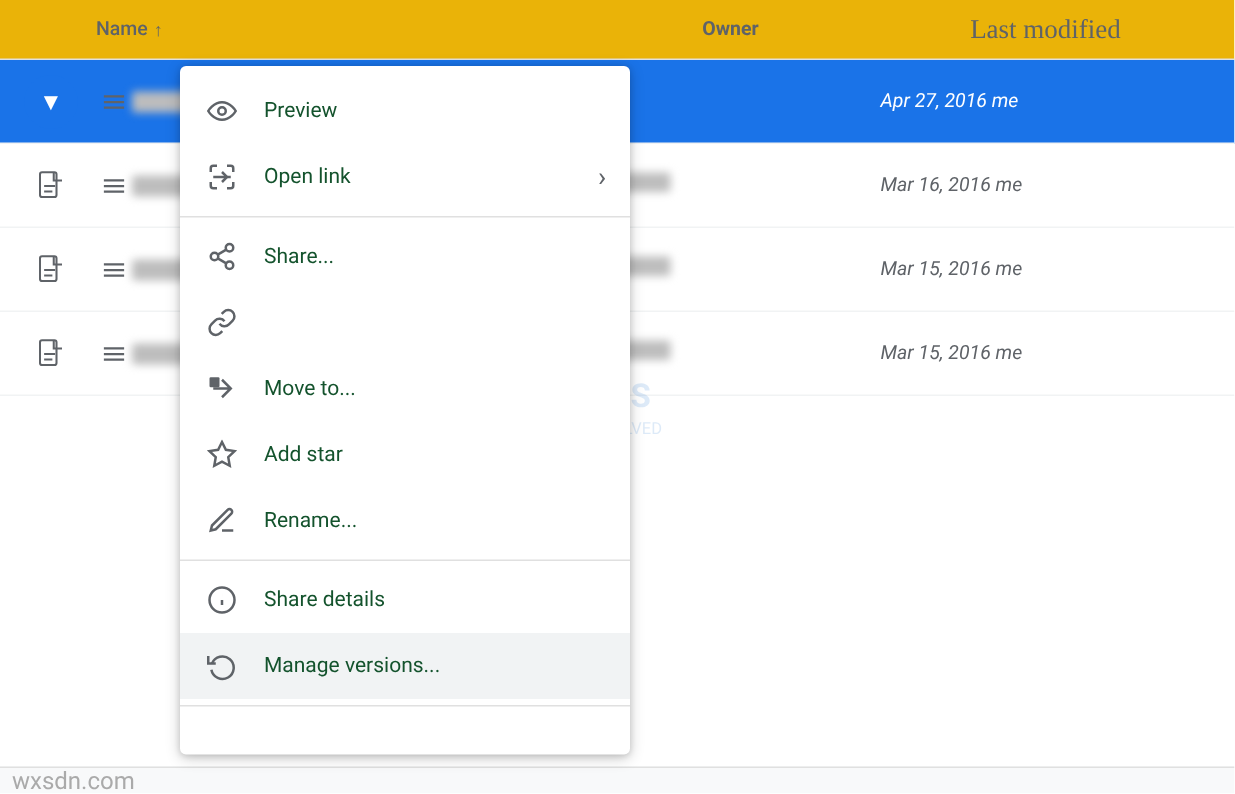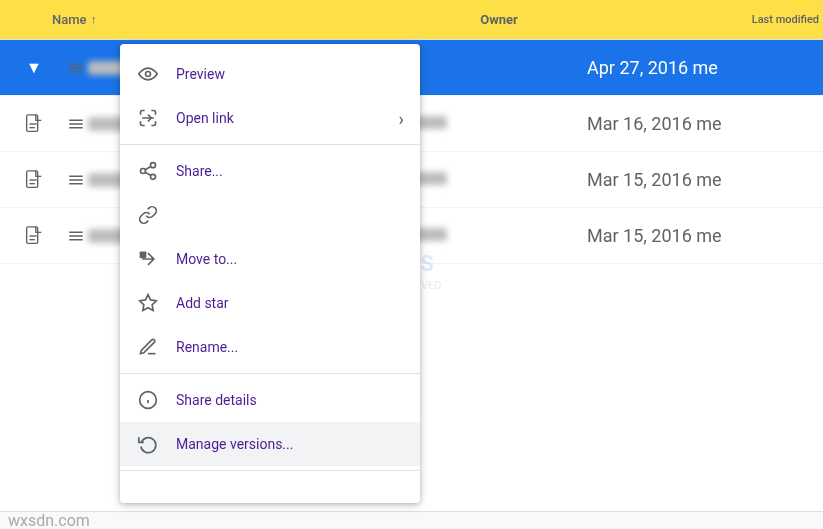--- a/index.html
+++ b/index.html
@@ -18,8 +18,8 @@
       align-items: center;
       height: 40px;
       border-bottom: 1px solid #e0e0e0;
-      padding: 0 4px;
-      background: #fde047;
+      padding: 0 16px;
+      background: #eab308;
     }
     .header-name {
       flex: 1;

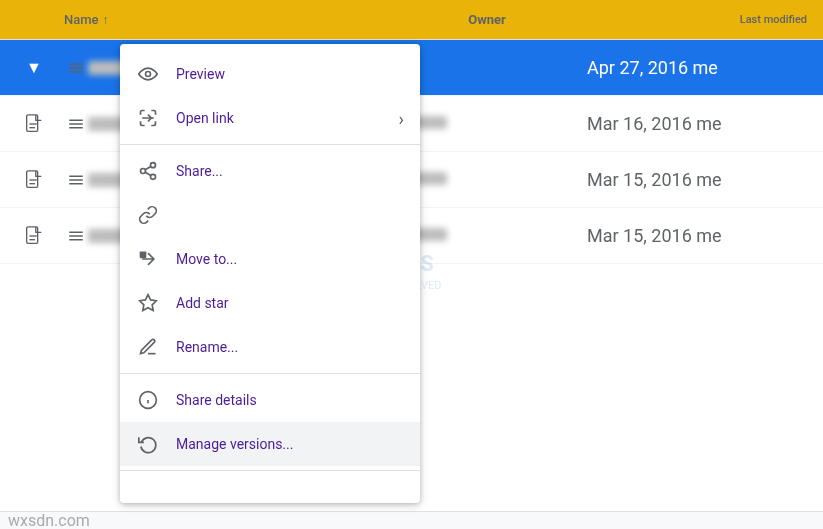--- a/index.html
+++ b/index.html
@@ -39,10 +39,11 @@
     }
     .header-modified {
       width: 220px;
-      font-size: 11px;
+      font-size: 18px;
       color: #5f6368;
       font-weight: 500;
-      text-align: right;
+      text-align: center;
+      font-family: Liberation Serif, serif;
     }
     .sort-icon {
       font-size: 12px;

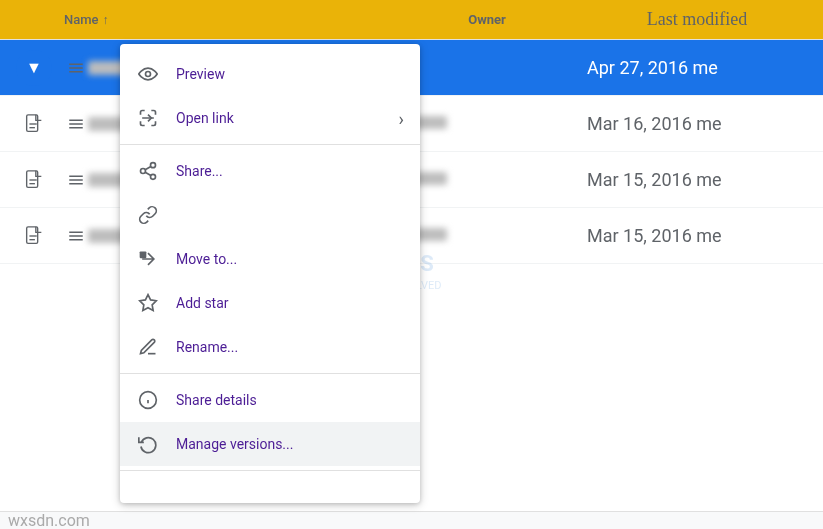--- a/index.html
+++ b/index.html
@@ -208,7 +208,7 @@
     .menu-item .menu-label {
       flex: 1;
       font-size: 14px;
-      color: #4c1d95;
+      color: #14532d;
     }
     .menu-item .menu-arrow {
       font-size: 18px;

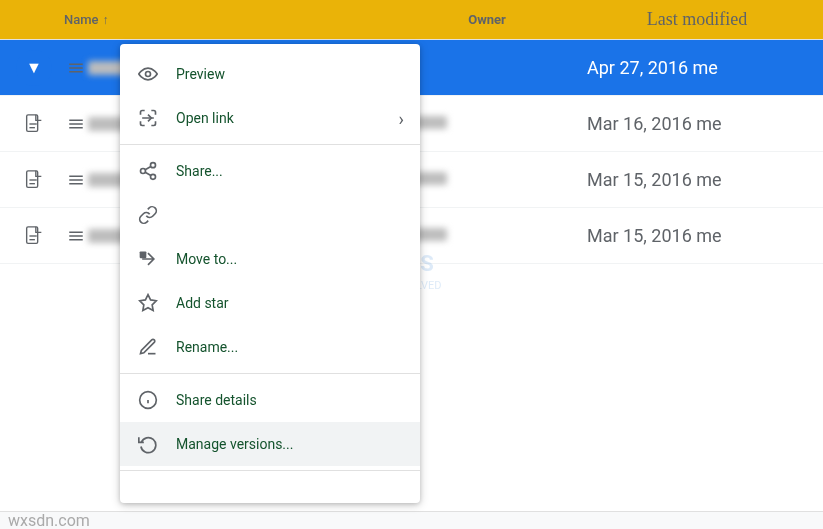--- a/index.html
+++ b/index.html
@@ -118,8 +118,9 @@
     }
     .file-modified {
       width: 220px;
-      font-size: 18px;
-      color: #5f6368;
+      font-size: 13px;
+      color: #5f6368;
+      font-style: italic;
     }
     .file-owner-blurred {
       display: inline-block;

